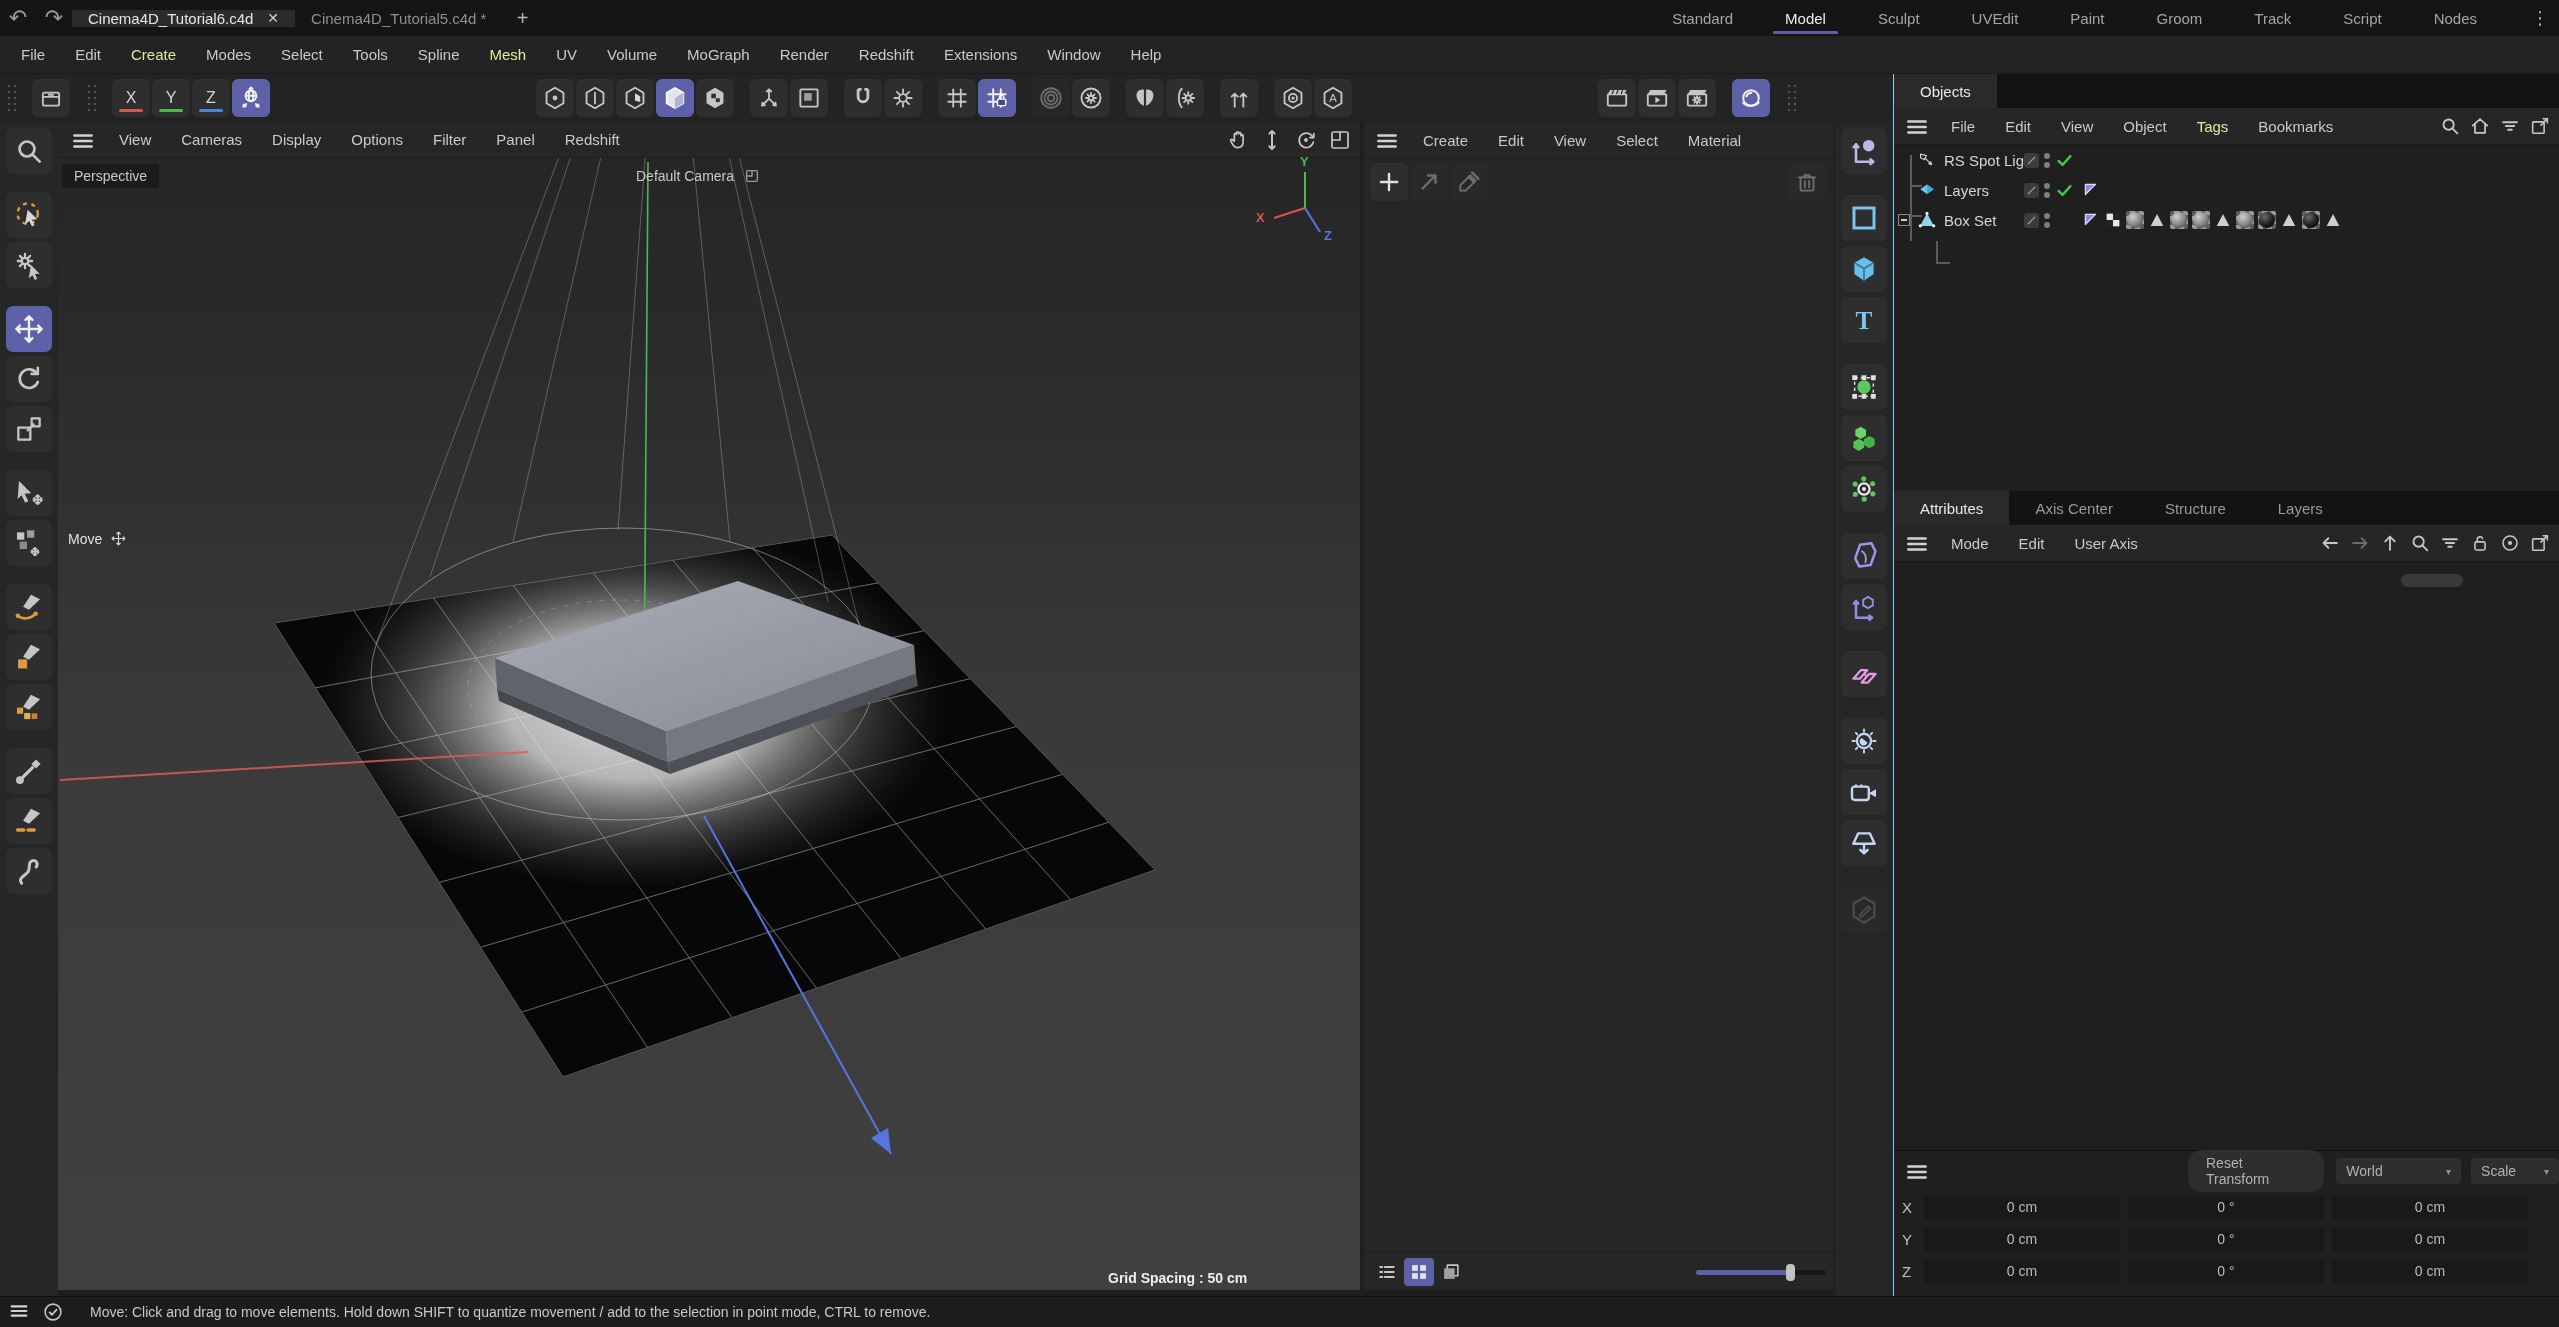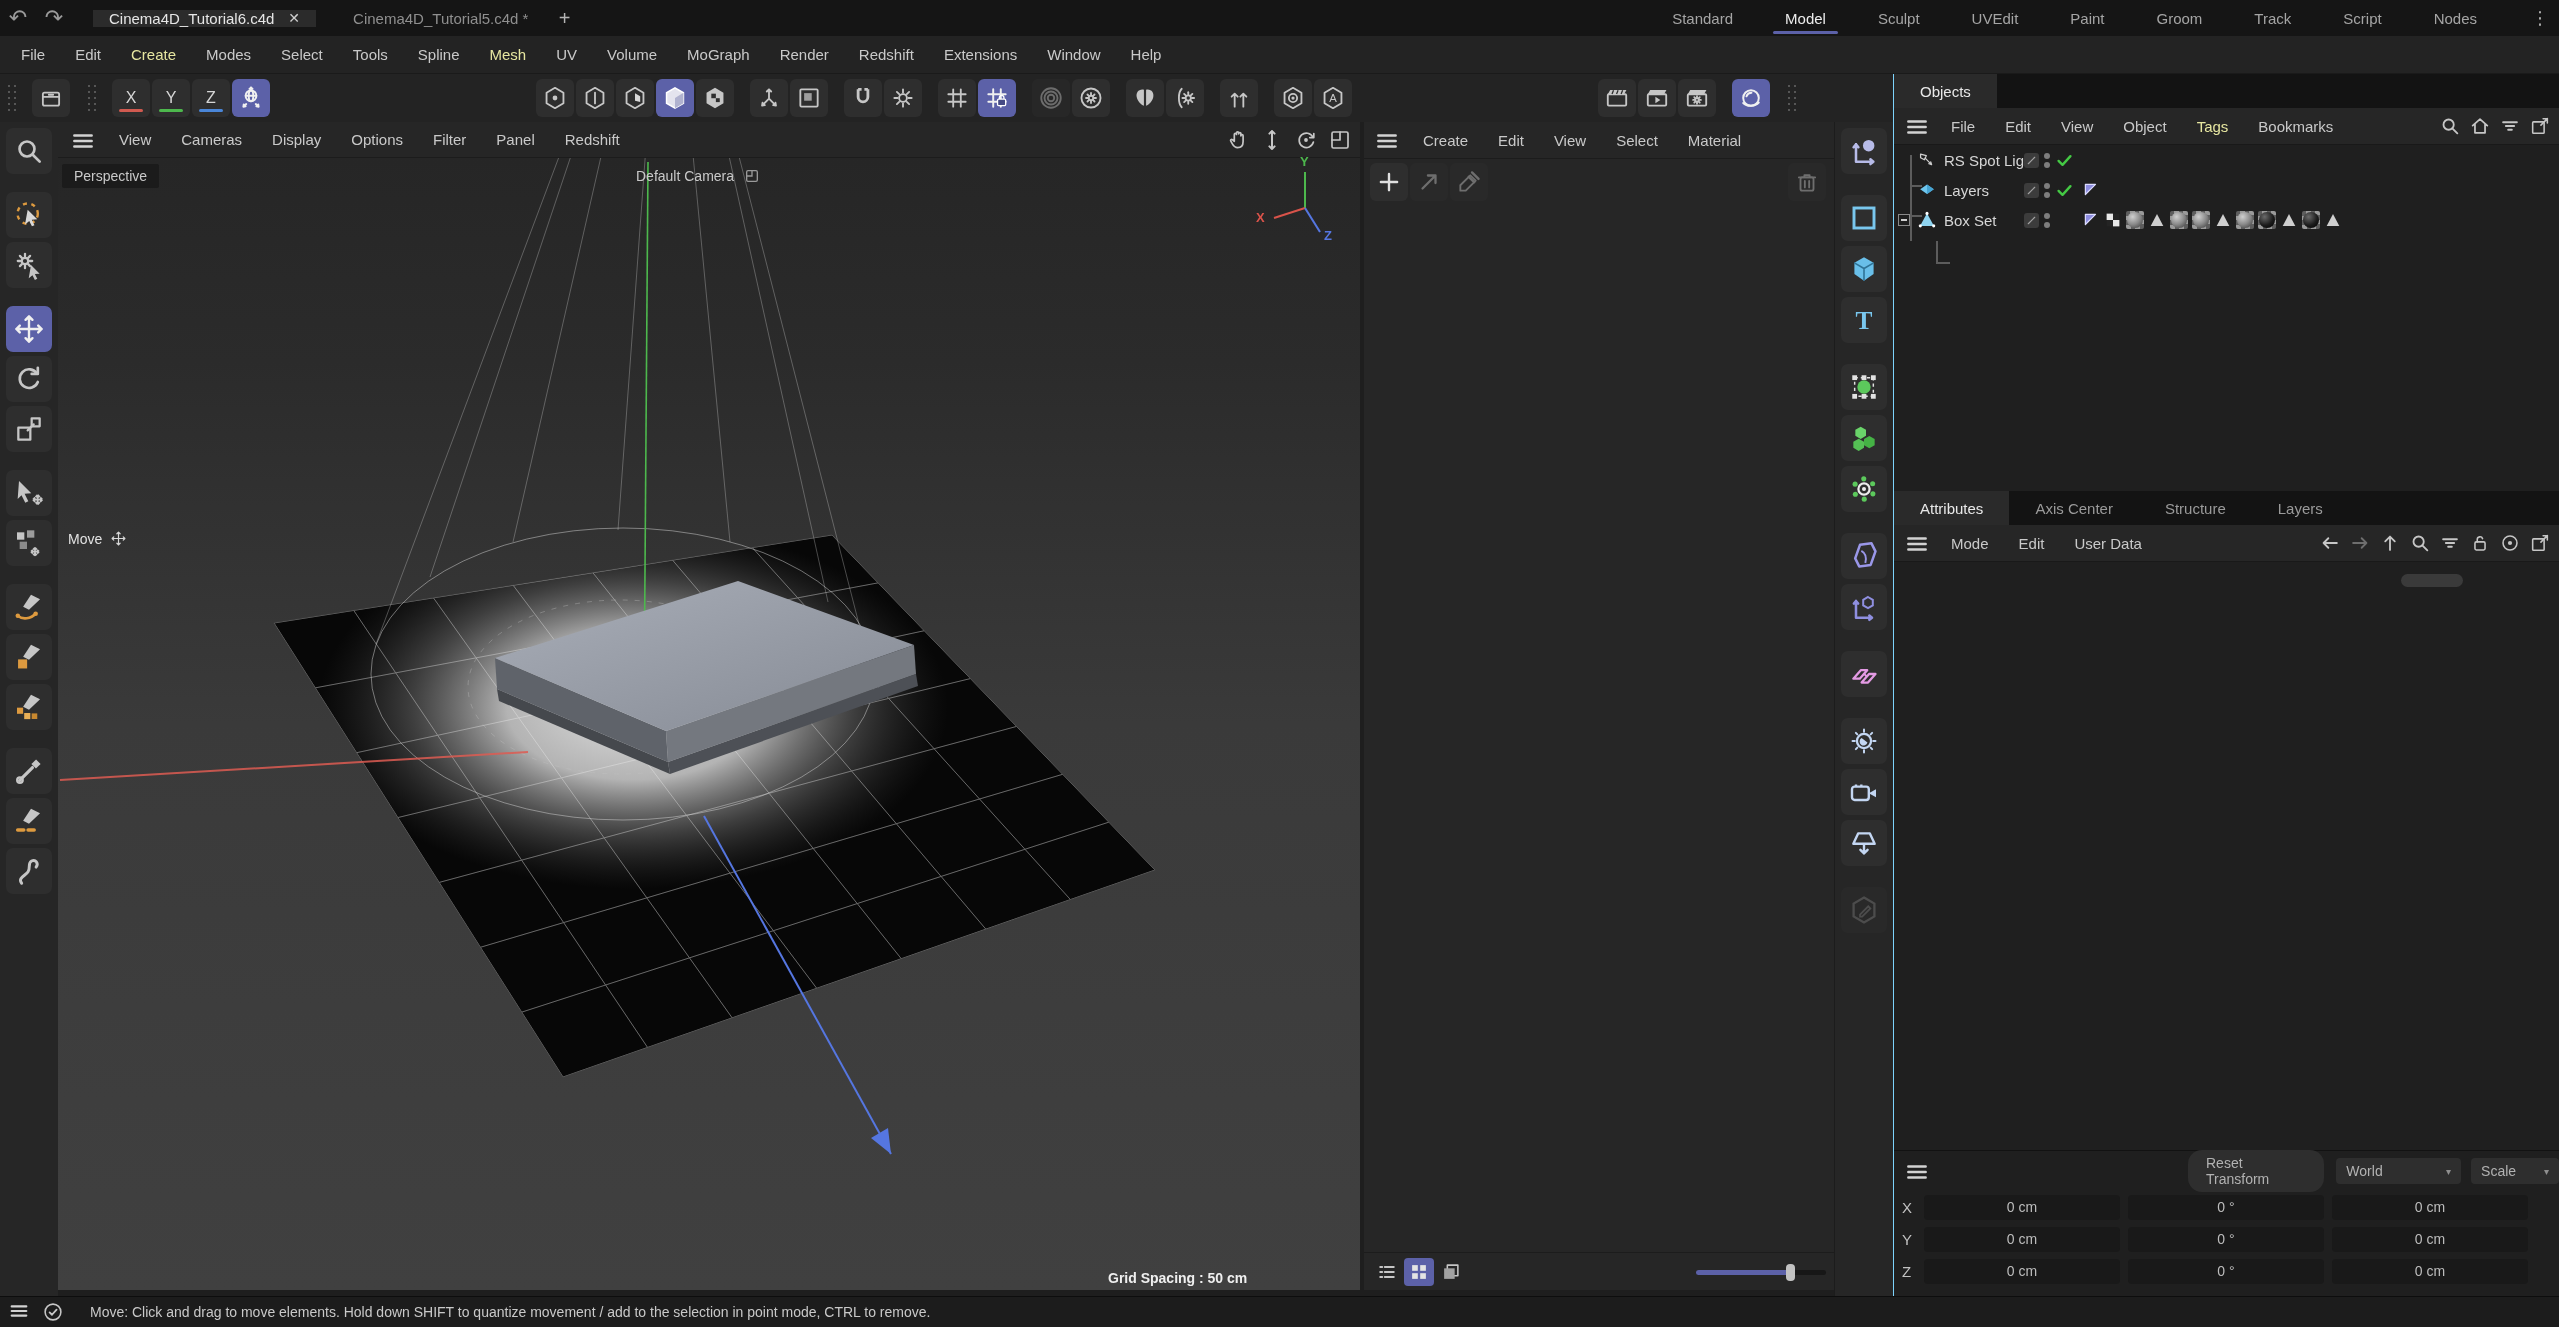--- a/index.html
+++ b/index.html
@@ -13,7 +13,7 @@
   
   #titlebar{left:0;top:0;width:2559px;height:36px;background:#151515;display:flex;align-items:stretch;}
   .histbtn{width:36px;display:flex;align-items:center;justify-content:center;font-size:22px;color:#9a9a9a;cursor:pointer;}
-  .doctab{display:flex;align-items:center;gap:14px;padding:0 16px;font-size:15px;color:#8f8f8f;cursor:pointer;margin-left:21px;}
+  .doctab{display:flex;align-items:center;gap:14px;padding:0 16px;font-size:15px;color:#8f8f8f;cursor:pointer;}
   .doctab.active{background:#2b2b2b;color:#e6e6e6;}
   .closex{font-size:14px;color:#cfcfcf;}
   .newtab{width:40px;display:flex;align-items:center;justify-content:center;color:#b5b5b5;font-size:20px;cursor:pointer;}

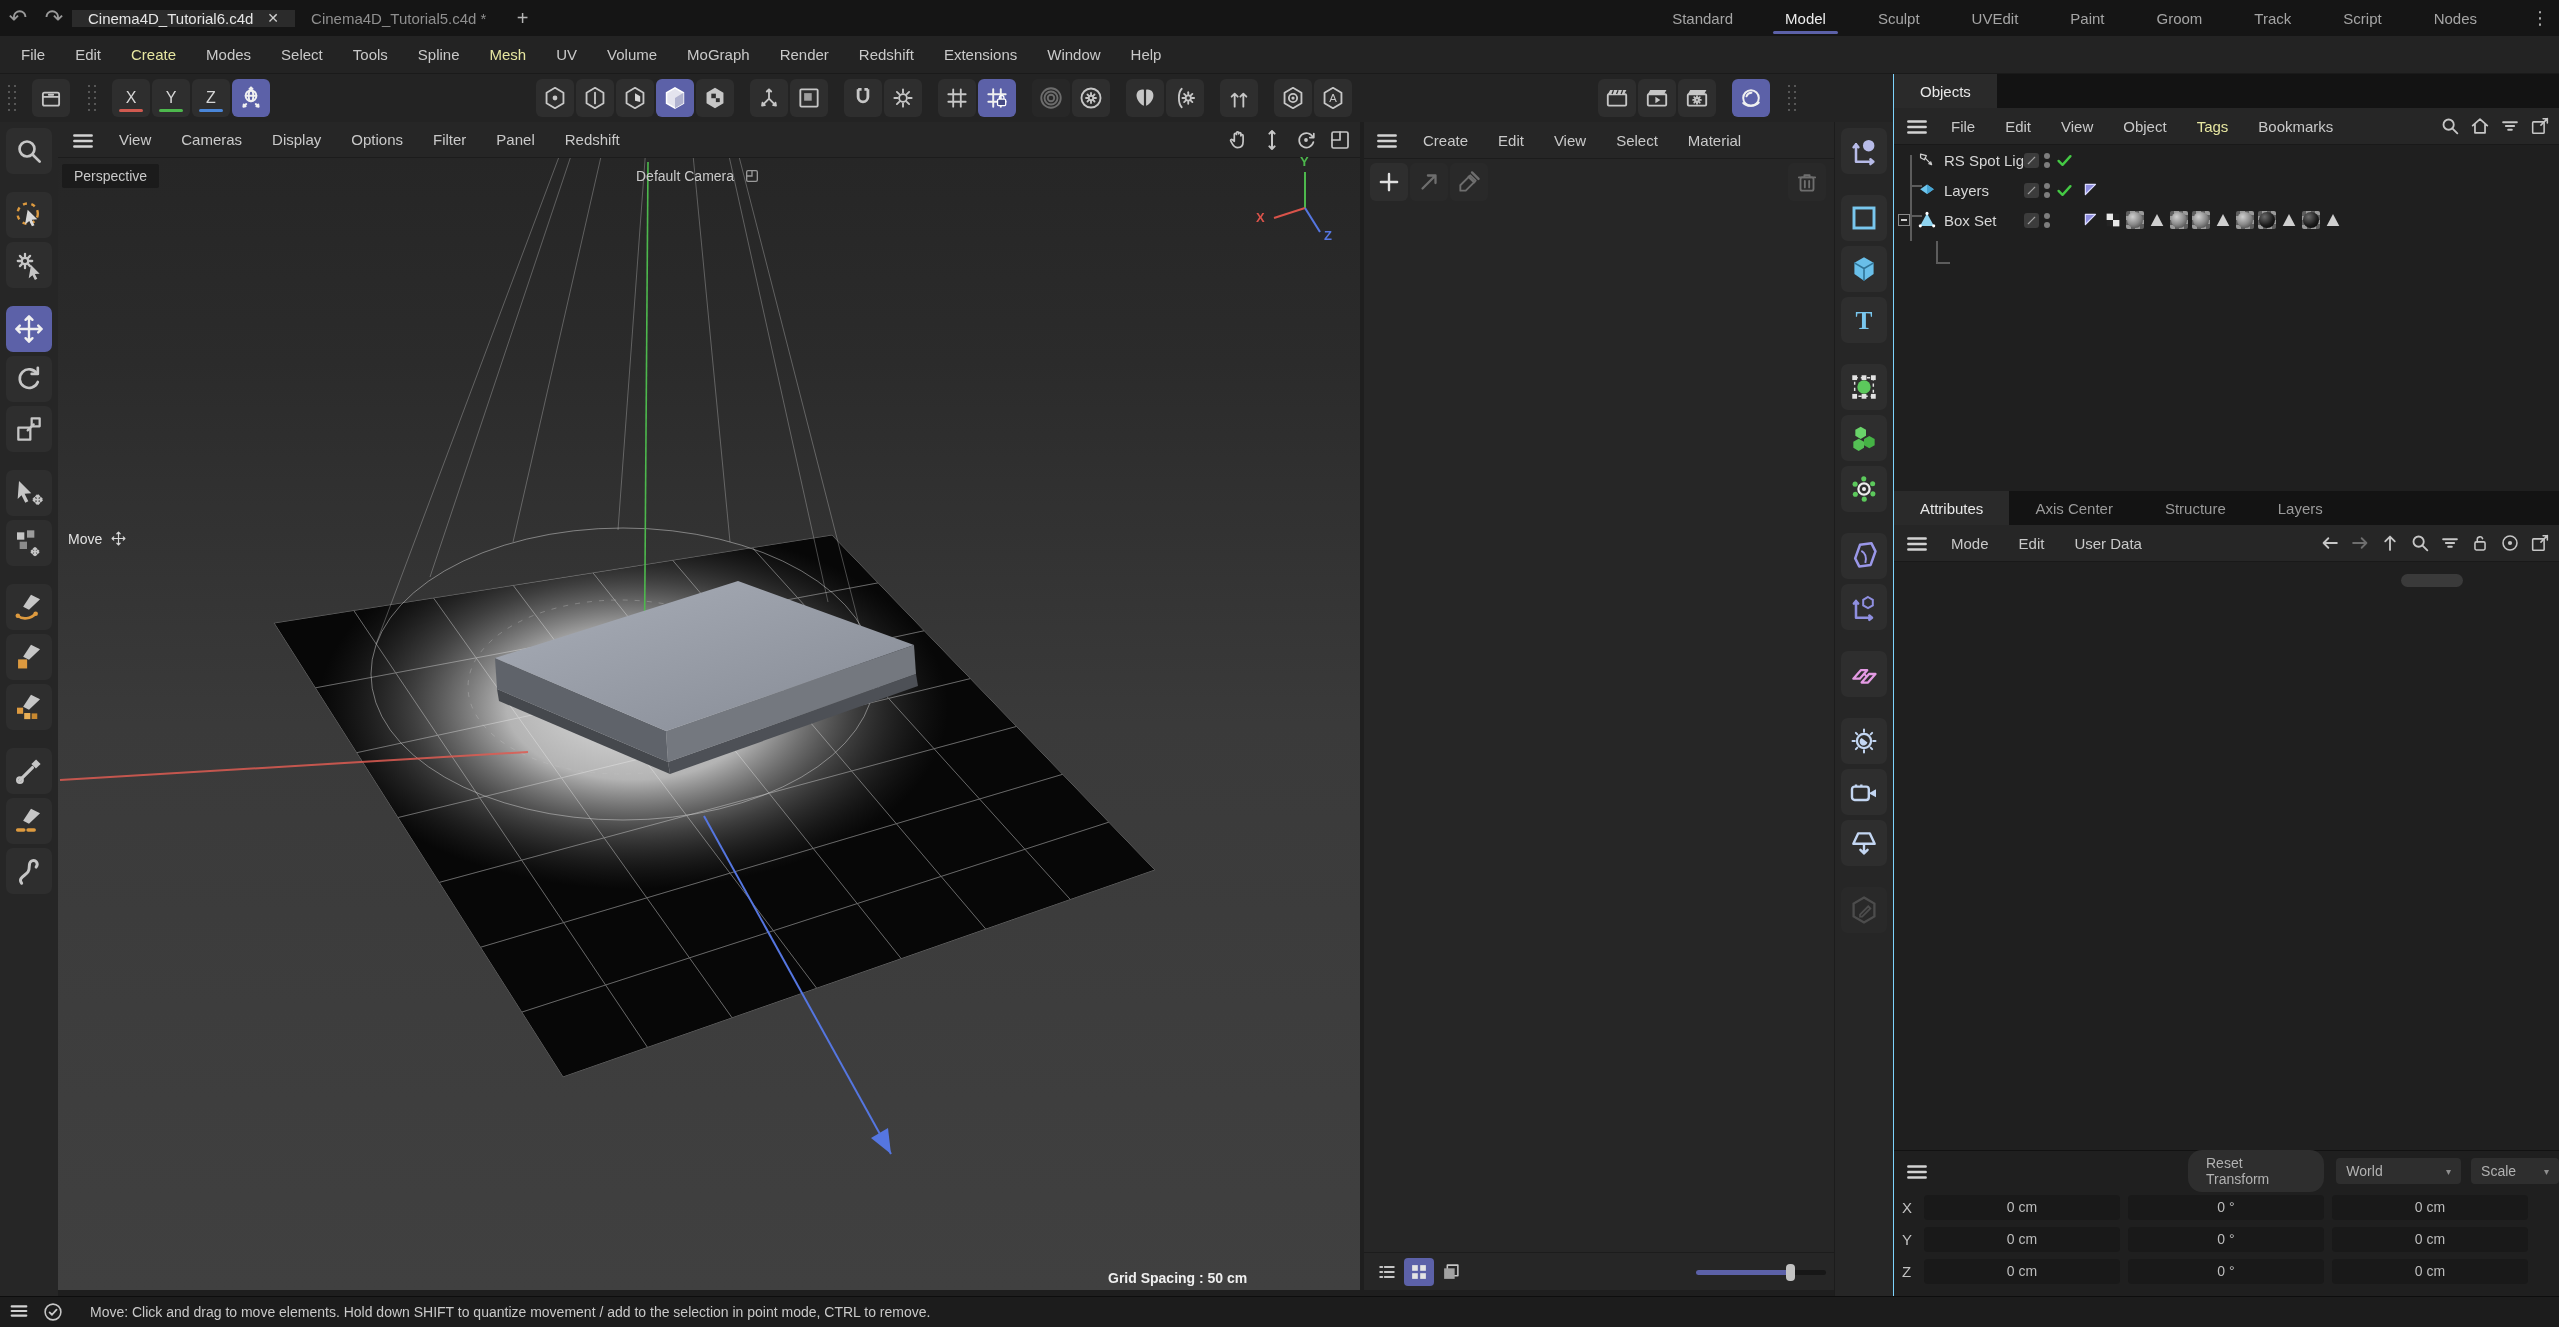--- a/index.html
+++ b/index.html
@@ -1155,7 +1155,7 @@
       <div id="attrmenus" class="row">
           <span class="menu-item">Mode</span>
           <span class="menu-item">Edit</span>
-          <span class="menu-item">User Data</span>
+          <span class="menu-item">User Axis</span>
         </div>
       <div id="attricons" class="hdricons">
           <span>

